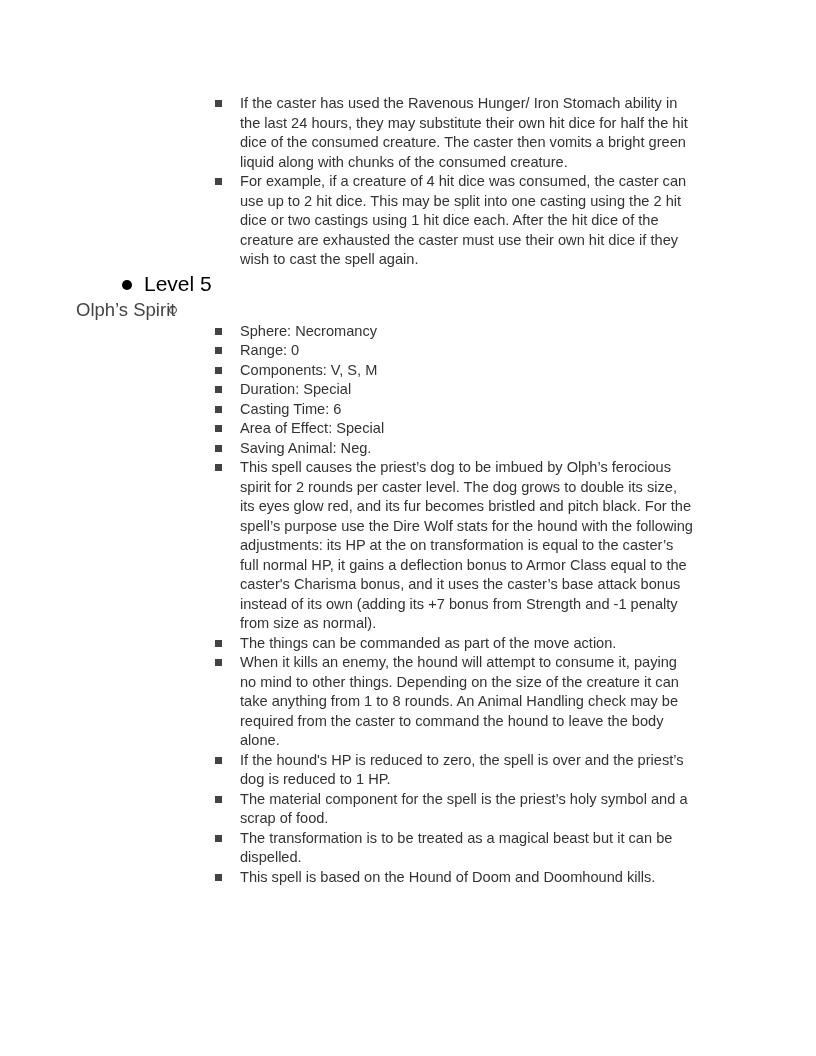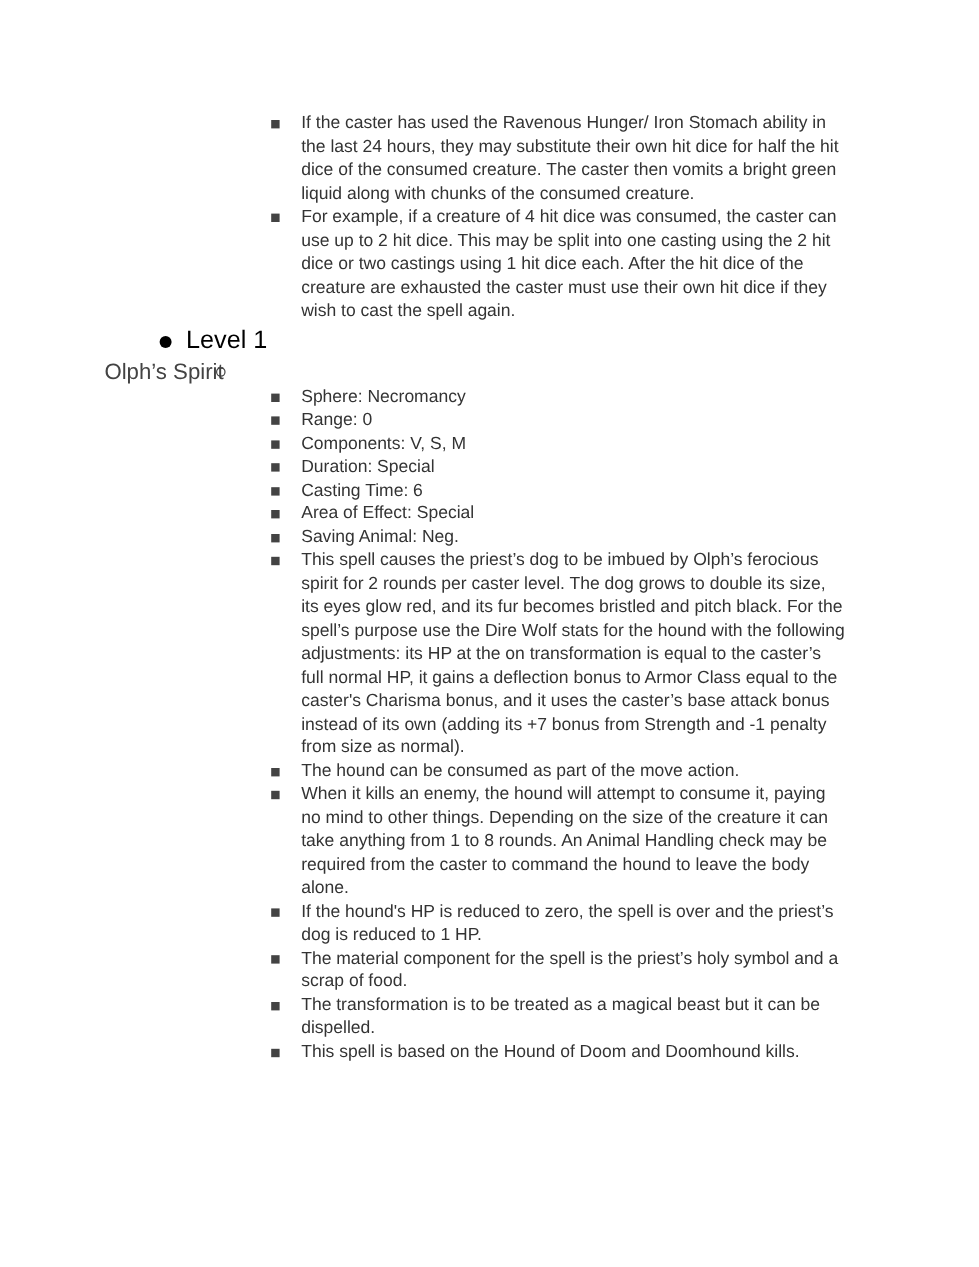--- a/index.html
+++ b/index.html
@@ -16,7 +16,7 @@
     }
     .page {
       position: absolute;
-      left: 11px;
+      left: 0;
       top: 94px;
       width: 785px;
     }

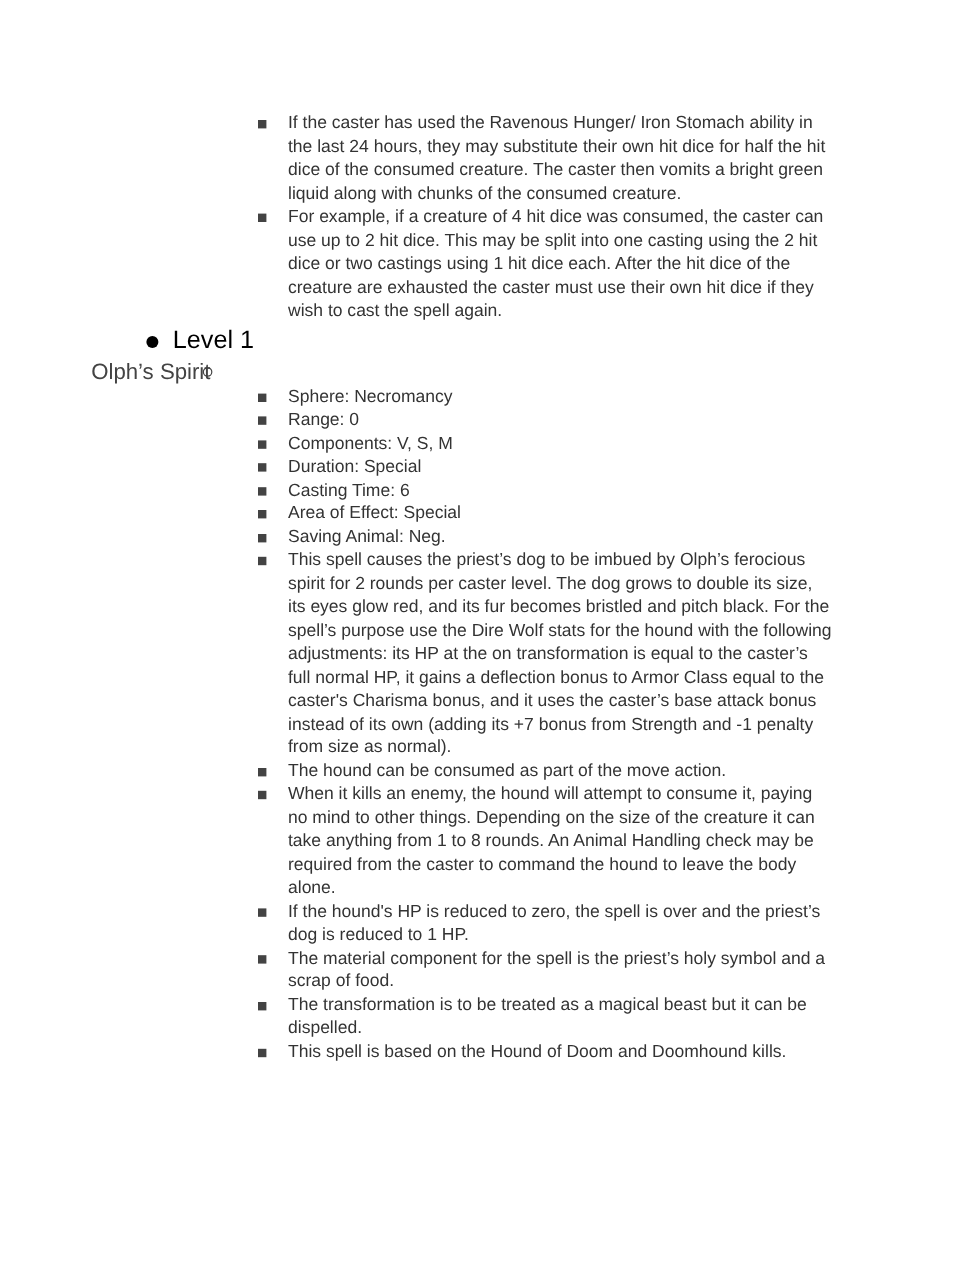--- a/index.html
+++ b/index.html
@@ -94,7 +94,7 @@
   <ul>
     <li class="l1">
       <span class="bullet"></span>
-      <span>Level 1</span>
+      <span>Level 5</span>
     </li>
   </ul>
 

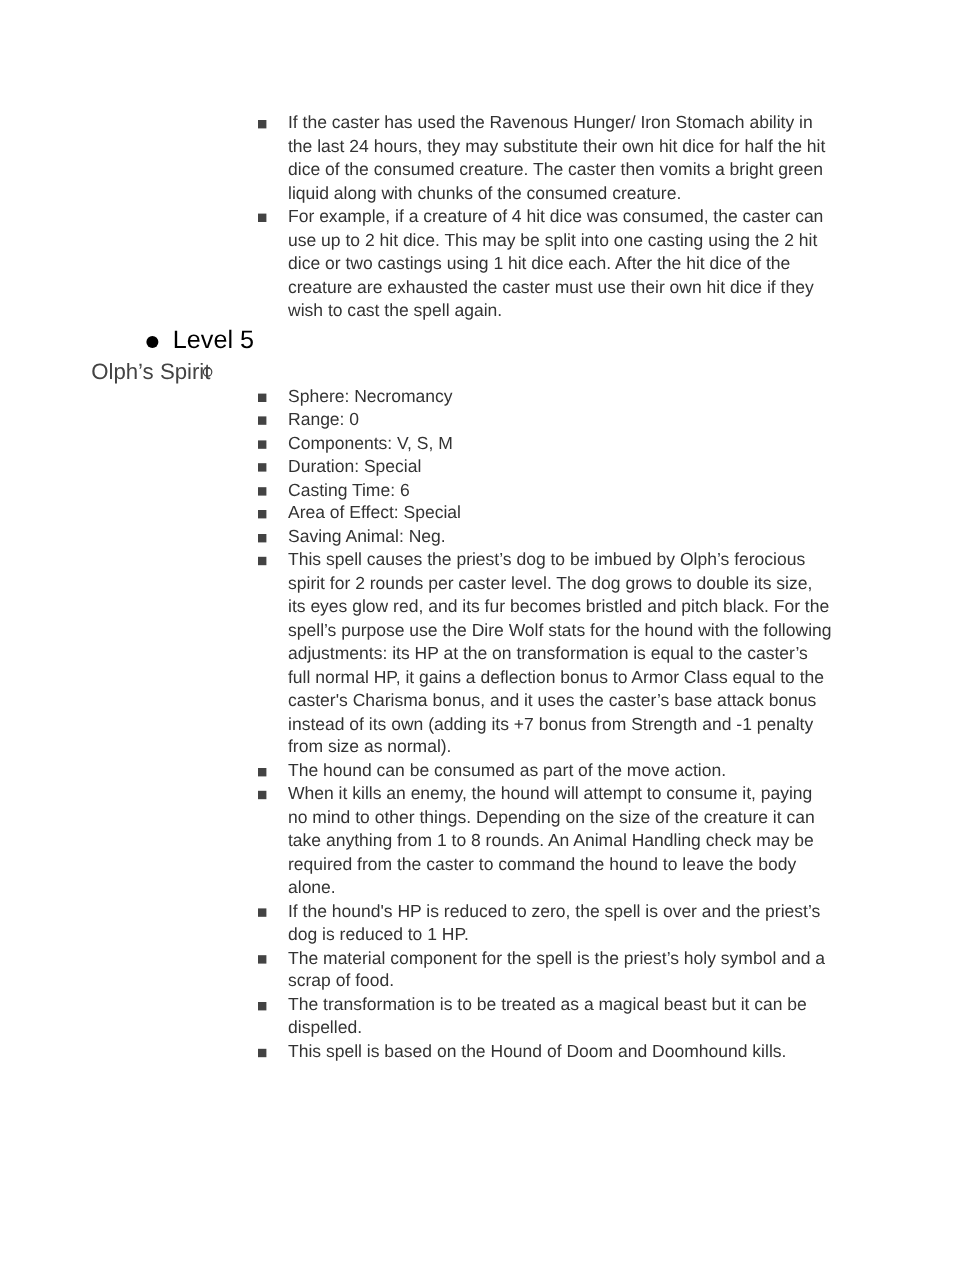--- a/index.html
+++ b/index.html
@@ -114,7 +114,7 @@
       <li class="l3"><span class="bullet"></span><span>Area of Effect: Special</span></li>
       <li class="l3"><span class="bullet"></span><span>Saving Animal: Neg.</span></li>
       <li class="l3"><span class="bullet"></span><span>This spell causes the priest’s dog to be imbued by Olph’s ferocious spirit for 2 rounds per caster level. The dog grows to double its size, its eyes glow red, and its fur becomes bristled and pitch black. For the spell’s purpose use the Dire Wolf stats for the hound with the following adjustments: its HP at the on transformation is equal to the caster’s full normal HP, it gains a deflection bonus to Armor Class equal to the caster's Charisma bonus, and it uses the caster’s base attack bonus instead of its own (adding its +7 bonus from Strength and -1 penalty from size as normal).</span></li>
-      <li class="l3"><span class="bullet"></span><span>The hound can be consumed as part of the move action.</span></li>
+      <li class="l3"><span class="bullet"></span><span>The things can be commanded as part of the move action.</span></li>
       <li class="l3"><span class="bullet"></span><span>When it kills an enemy, the hound will attempt to consume it, paying no mind to other things. Depending on the size of the creature it can take anything from 1 to 8 rounds. An Animal Handling check may be required from the caster to command the hound to leave the body alone.</span></li>
       <li class="l3"><span class="bullet"></span><span>If the hound's HP is reduced to zero, the spell is over and the priest’s dog is reduced to 1 HP.</span></li>
       <li class="l3"><span class="bullet"></span><span>The material component for the spell is the priest’s holy symbol and a scrap of food.</span></li>

